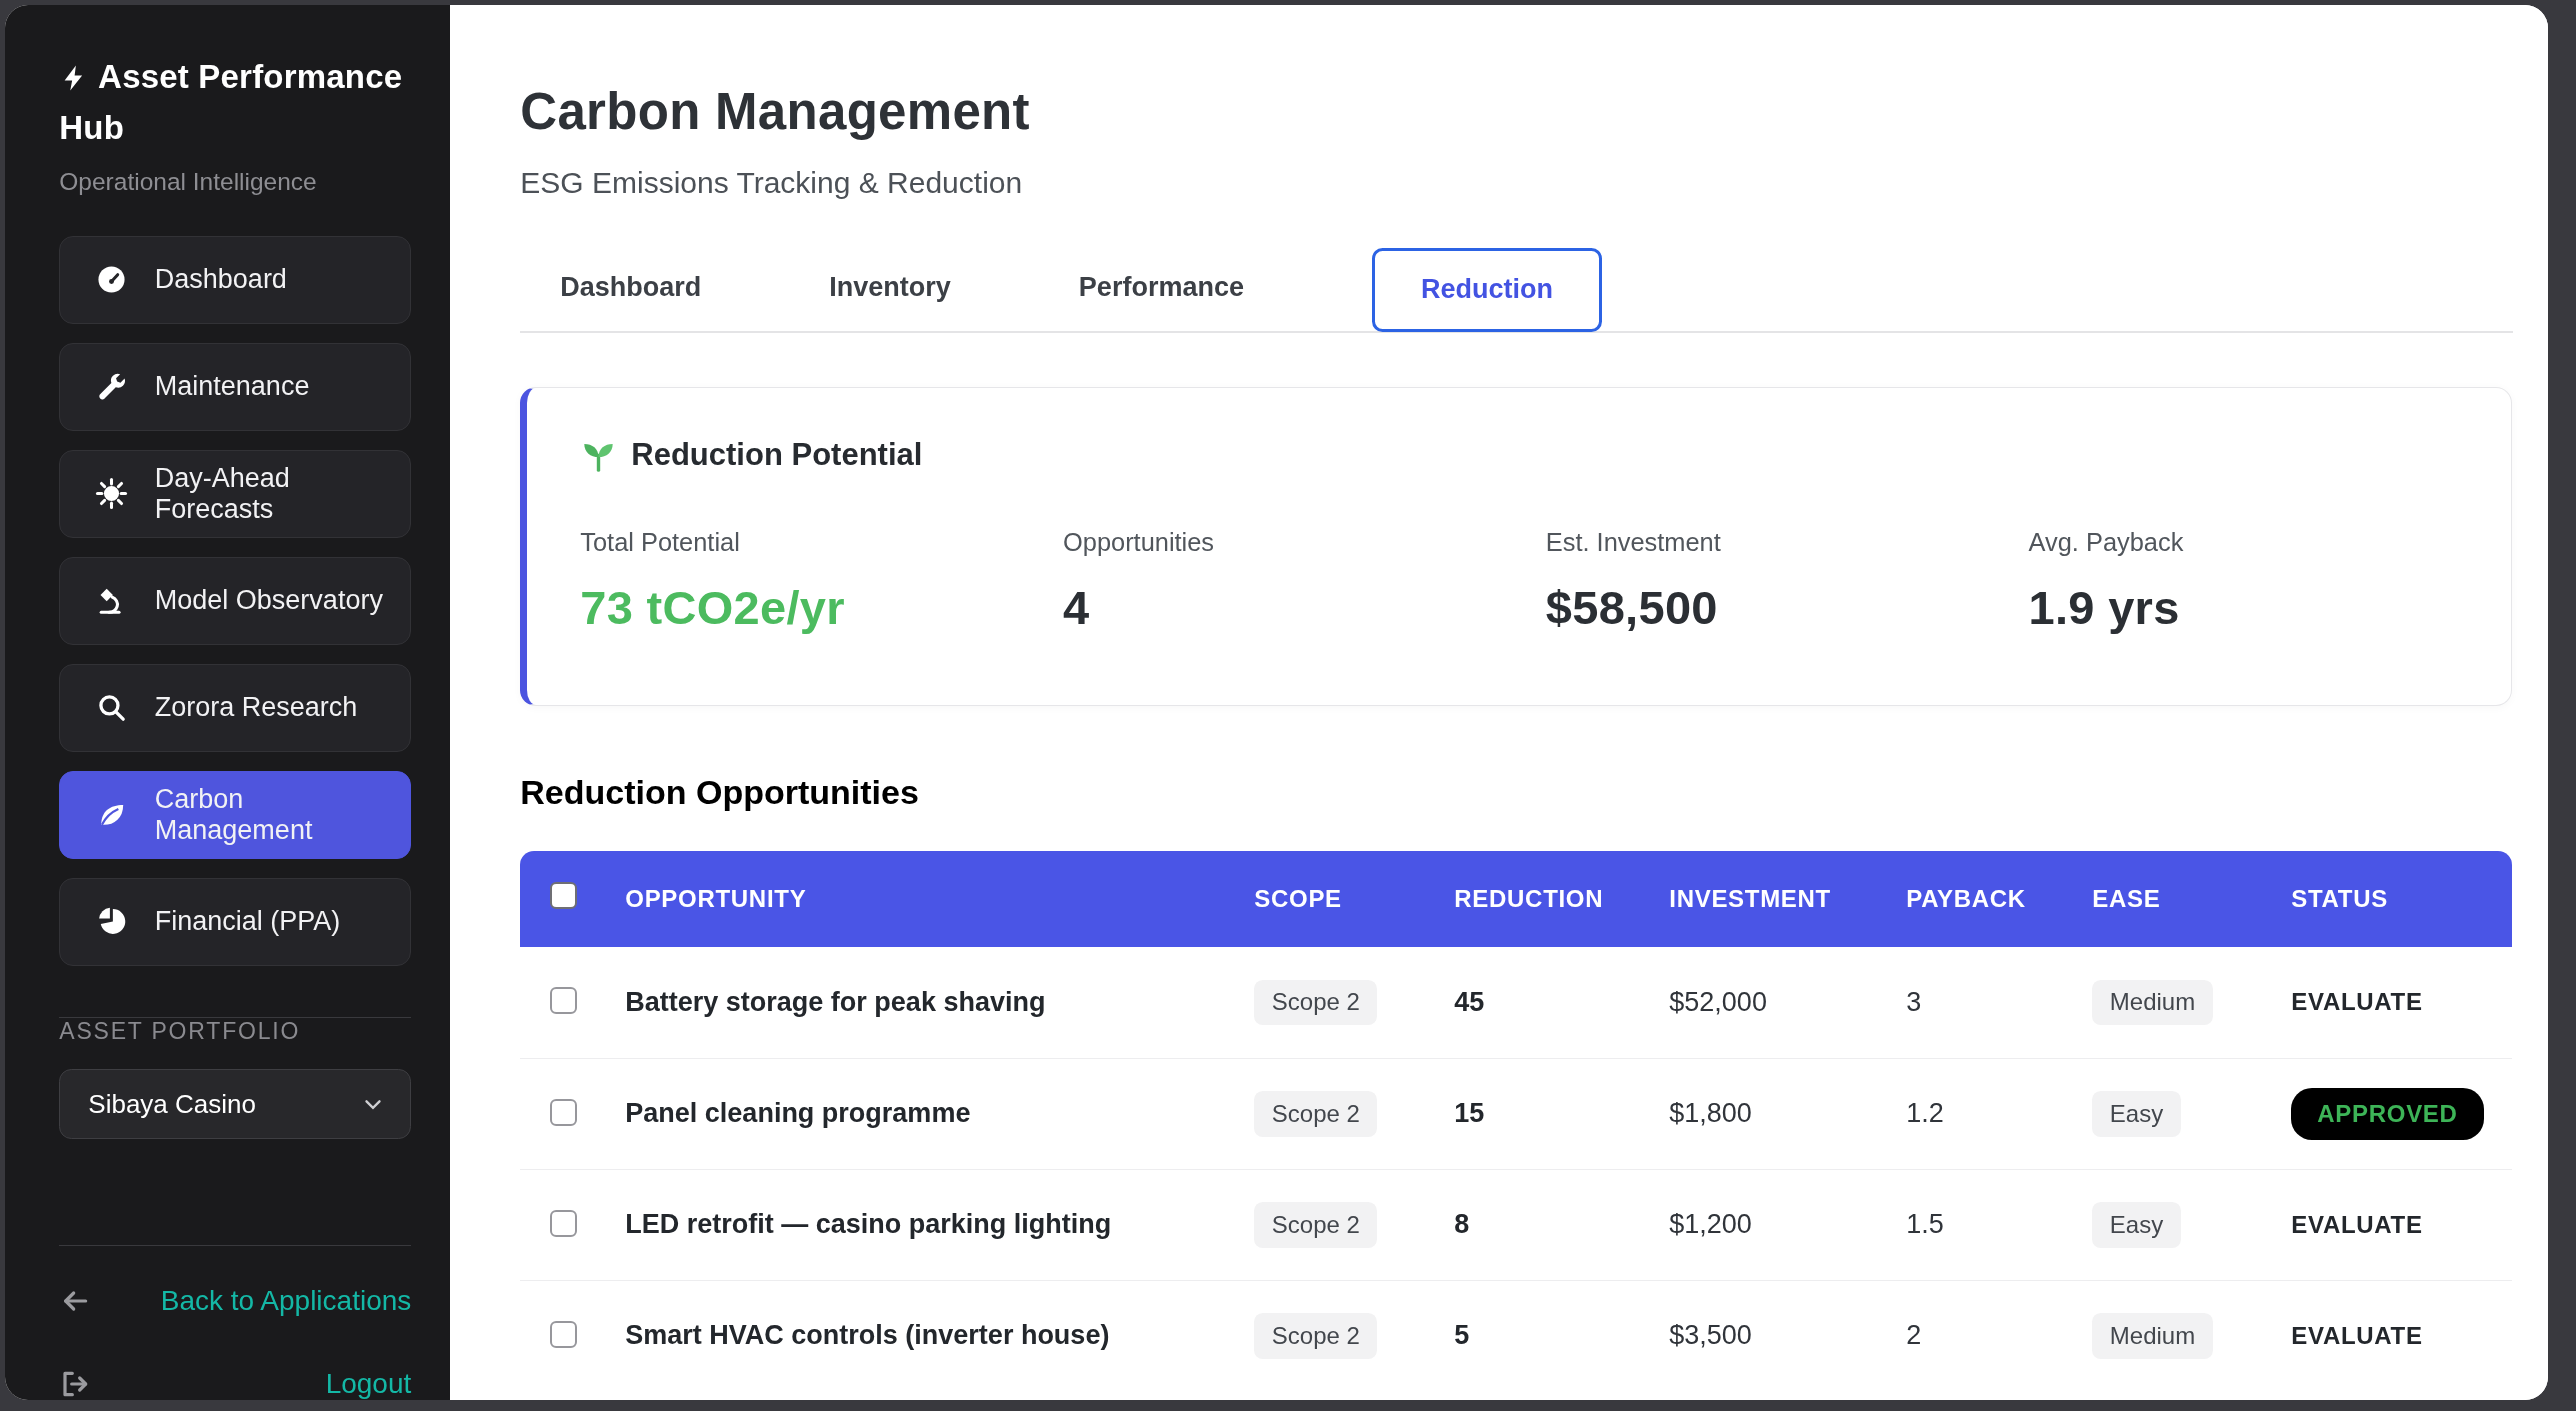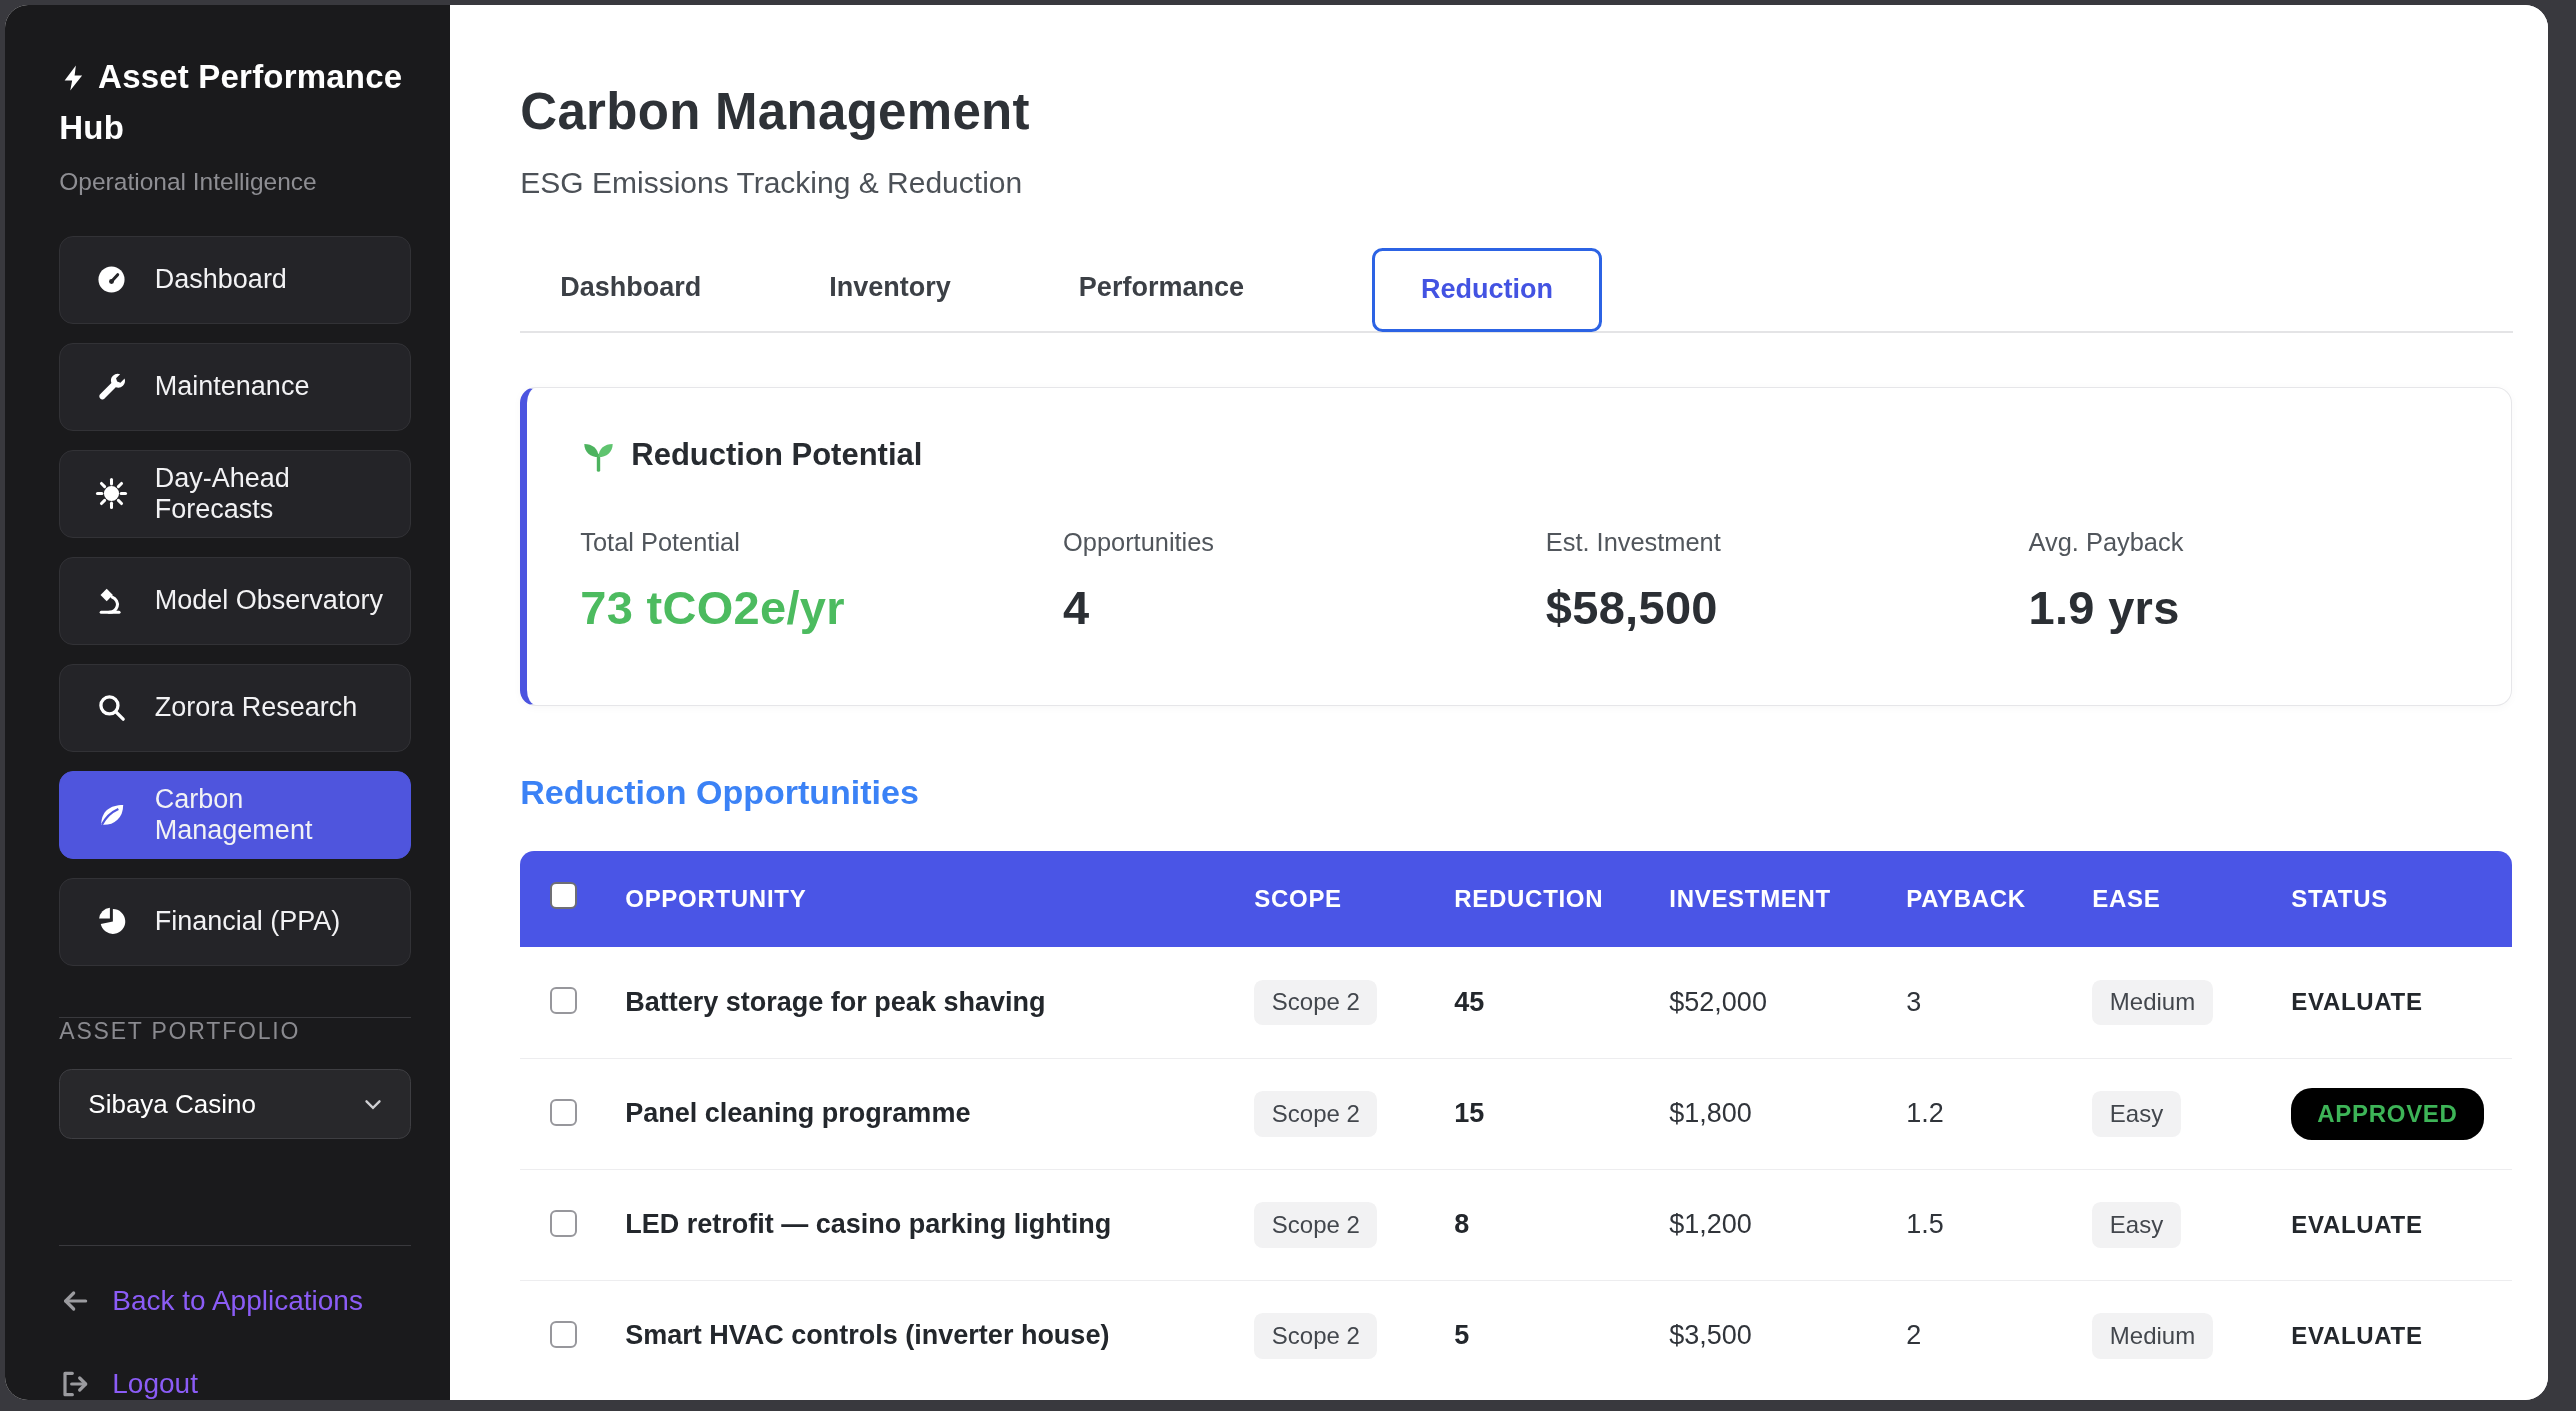--- a/index.html
+++ b/index.html
@@ -54,7 +54,7 @@
   .metric-value { font-size:47px; font-weight:700; color:#2b2f34; margin-top:23px; letter-spacing:0.3px; }
   .metric-value.green { color:#4cbb5f; }
 
-  .section-title { font-size:34px; font-weight:700; color:#3b82f6; margin-top:67px; }
+  .section-title { font-size:34px; font-weight:700; color:#000000; margin-top:67px; }
 
   .table { margin-top:39px; width:1992px; border-radius:14px 14px 0 0; overflow:hidden; }
   .thead, .trow { display:grid; align-items:center;

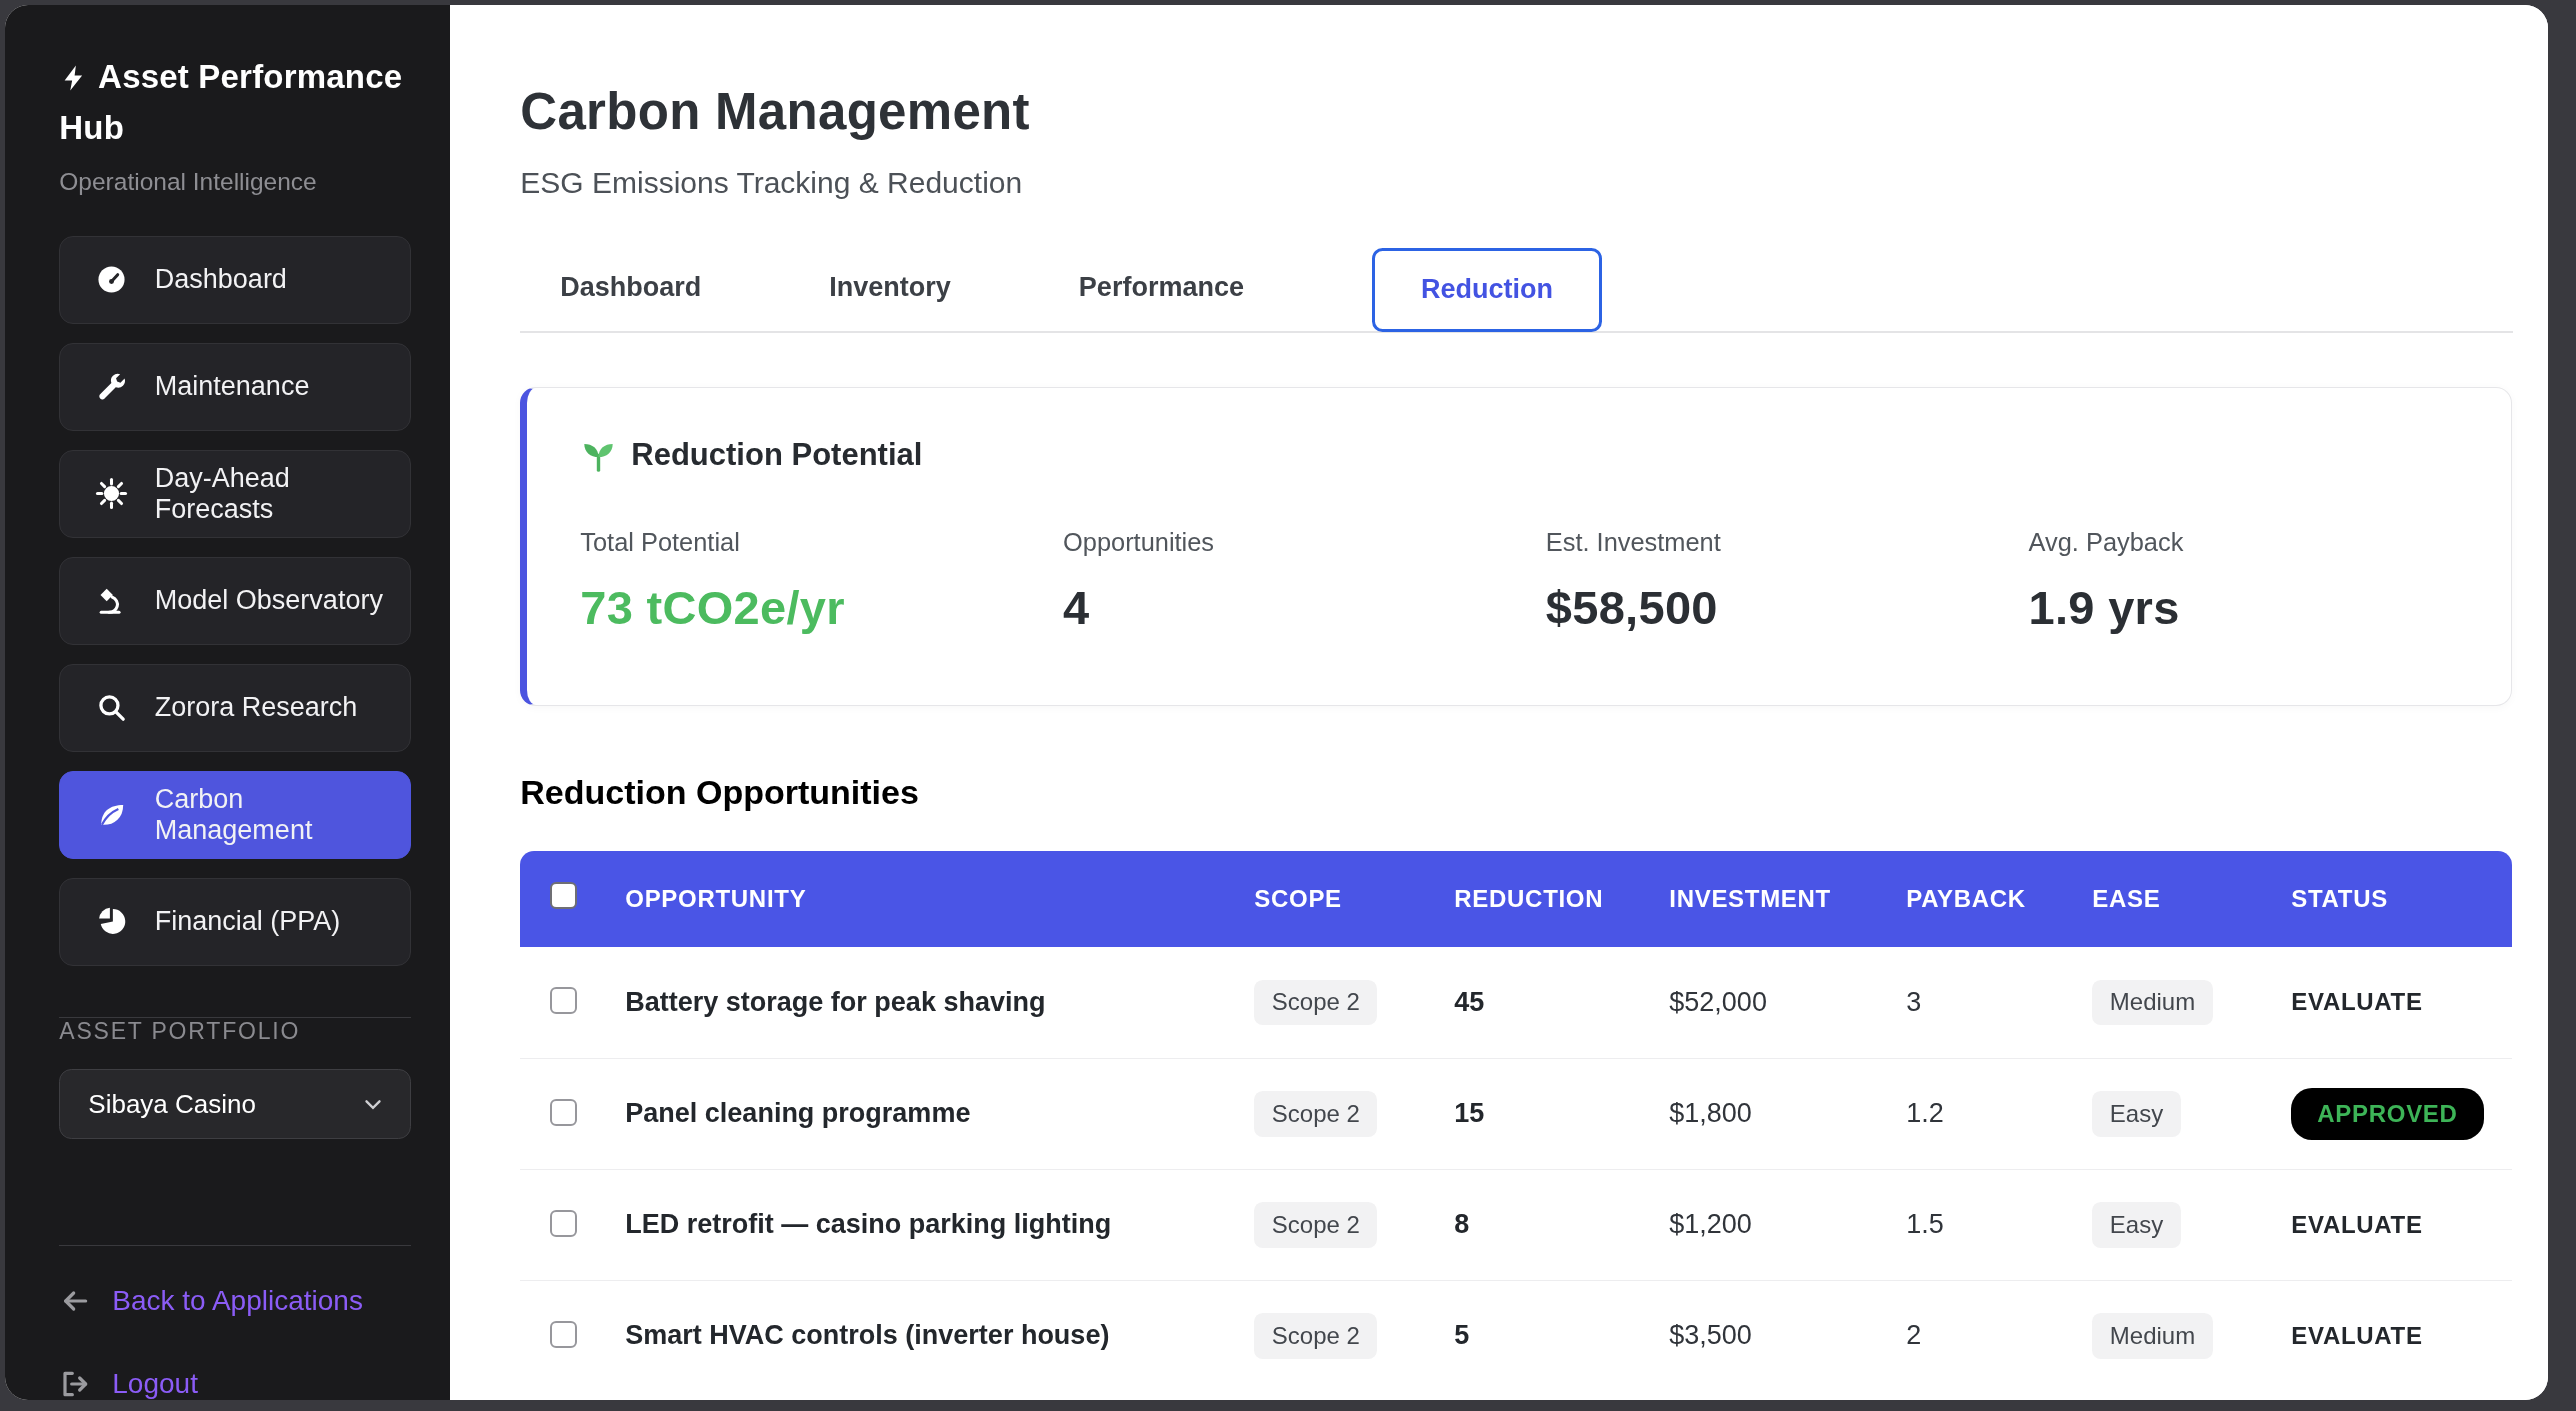--- a/index.html
+++ b/index.html
@@ -27,7 +27,7 @@
             border-radius:12.3px; display:flex; align-items:center; justify-content:space-between;
             padding:0 24.5px 0 28px; color:#fff; font-size:26px; cursor:pointer; }
   .sidebar-spacer { flex:1; }
-  .side-link { display:flex; align-items:center; gap:21px; color:#8b5cf6; font-size:28px; cursor:pointer; }
+  .side-link { display:flex; align-items:center; gap:21px; color:#14b8a6; font-size:28px; cursor:pointer;justify-content:space-between; }
   .back-link { margin-top:39px; }
   .logout-link { margin-top:51px; }
 

